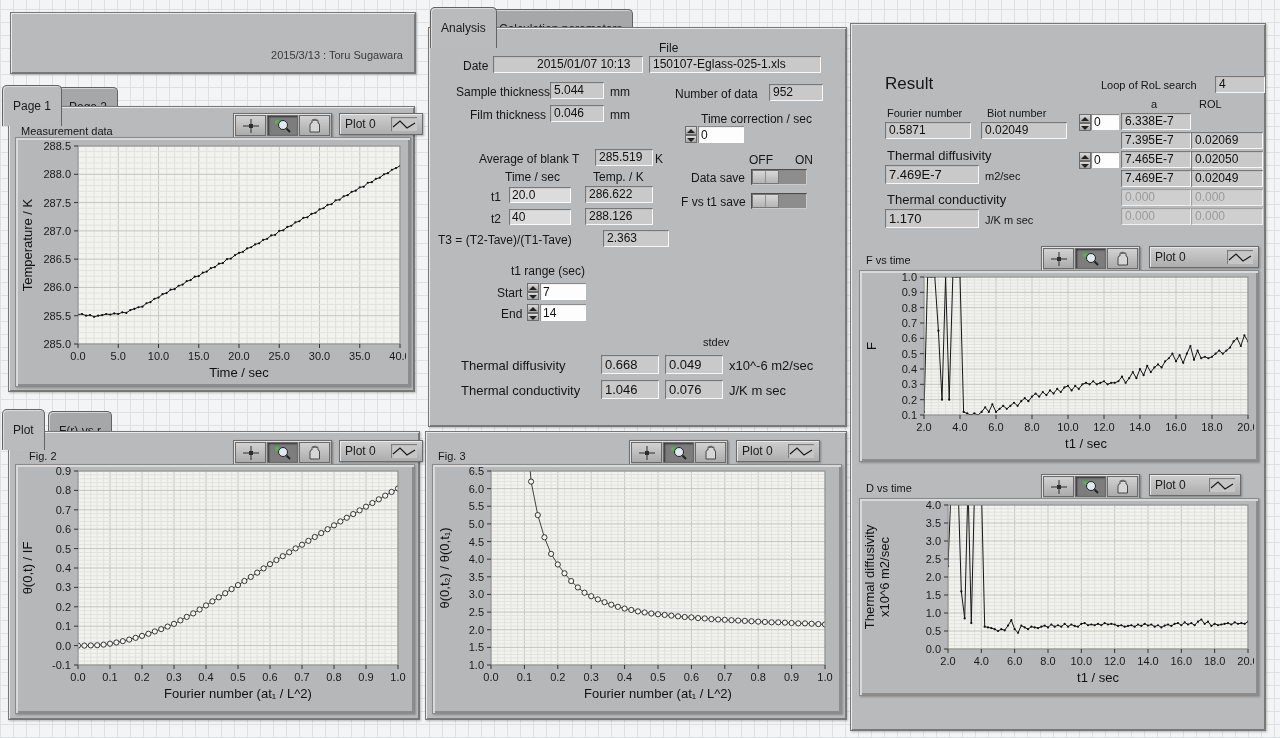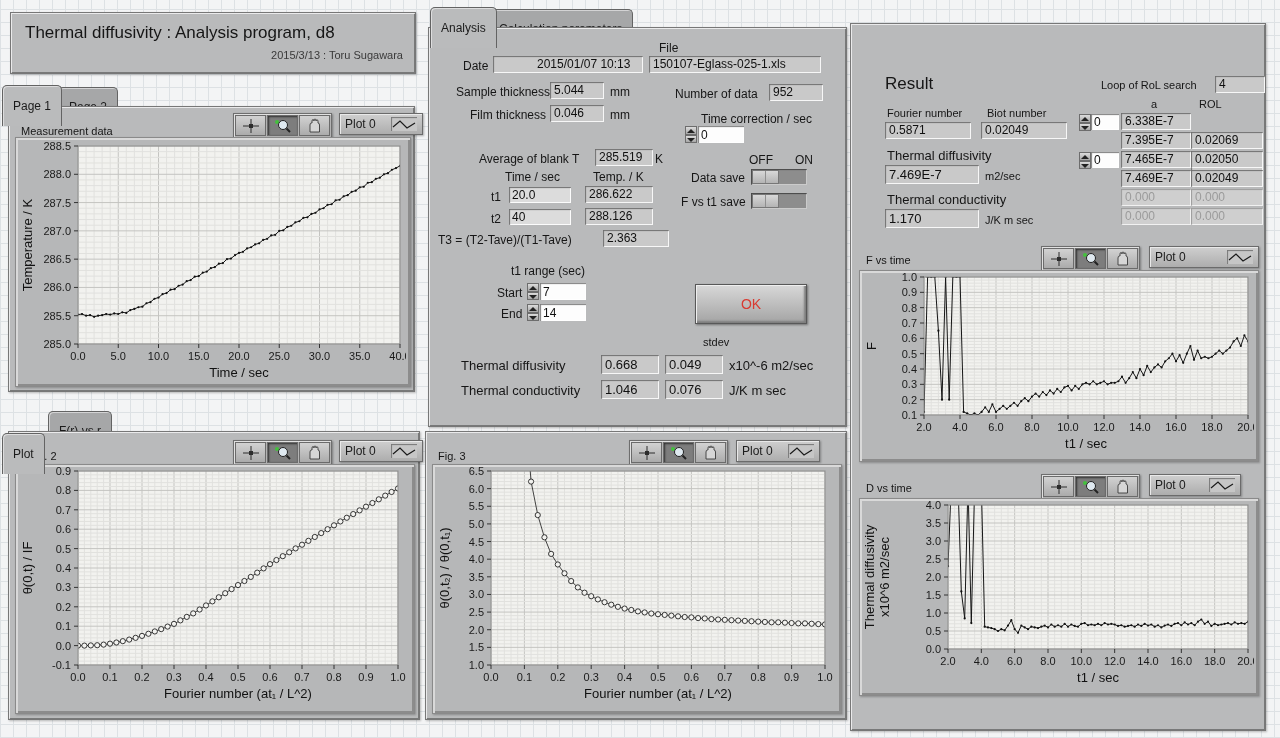--- a/index.html
+++ b/index.html
@@ -55,7 +55,6 @@
 <div id="app">
 
   <div class="panel" style="left:10px;top:12px;width:404px;height:60px;">
-    <div class="lbl" style="left:14px;top:10px;font-size:17px;">Thermal diffusivity : Analysis program, d8</div>
     <div class="lbl sm" style="right:12px;top:36px;color:#3a3a3a;">2015/3/13 : Toru Sugawara</div>
   </div>
 

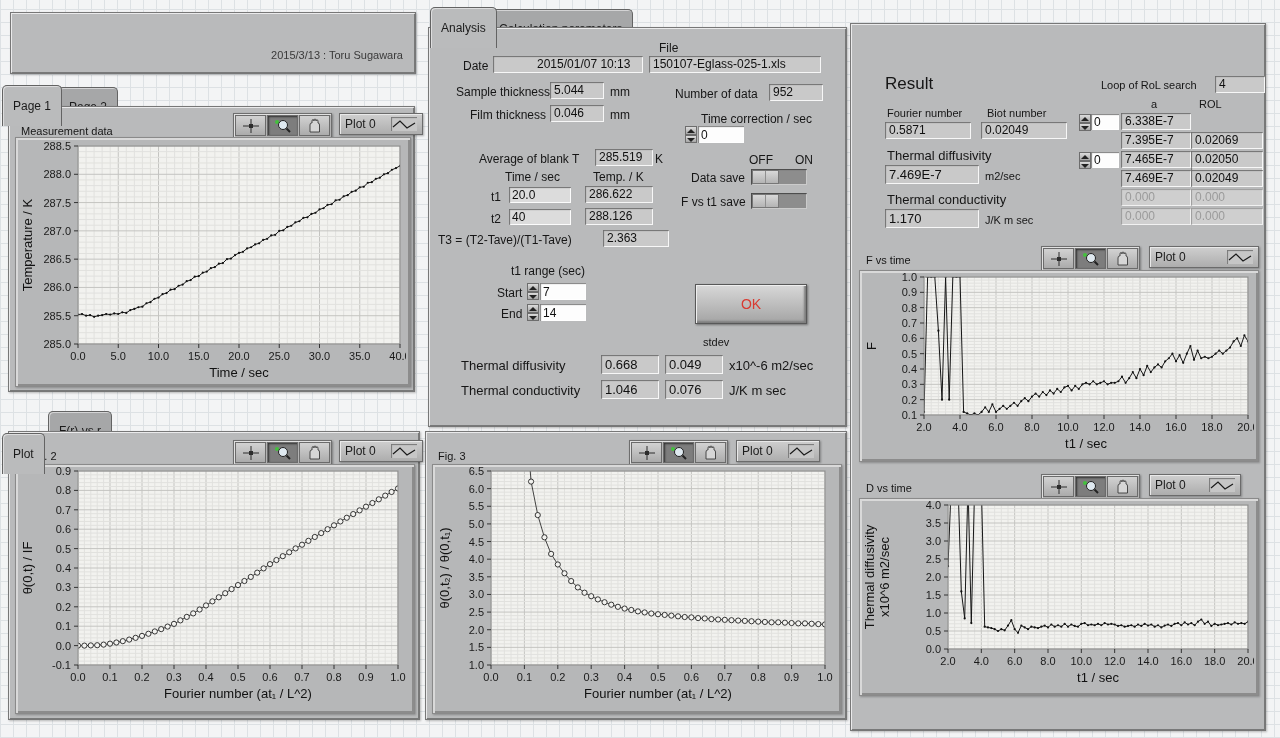--- a/index.html
+++ b/index.html
@@ -371,7 +371,6 @@
         <div class="knob"></div>
       </div>
 
-    <div class="btn3d" style="left:266px;top:256px;width:110px;height:38px;line-height:38px;">OK</div>
 
     <div class="lbl sm" style="left:274px;top:308px;">stdev</div>
 

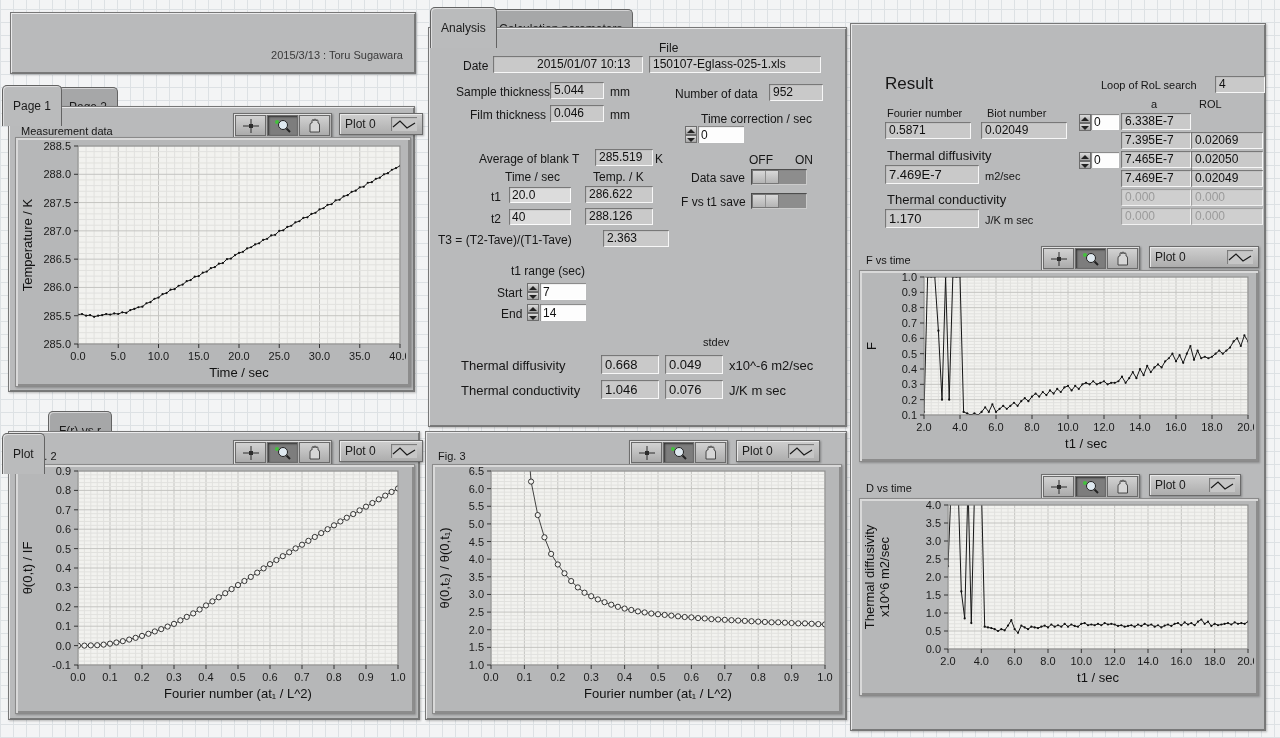--- a/index.html
+++ b/index.html
@@ -385,7 +385,7 @@
     <div class="lbl md" style="left:300px;top:355px;">J/K m sec</div>
   </div>
 
-  <div class="tab sel" style="left:2px;top:409px;margin-top:24px;">Plot</div>
+  <div class="tab sel" style="left:2px;top:409px;">Plot</div>
   <div class="tab" style="left:48px;top:411px;">F(r) vs r</div>
 
   <div class="panel" style="left:8px;top:431px;width:410px;height:287px;z-index:4;">

